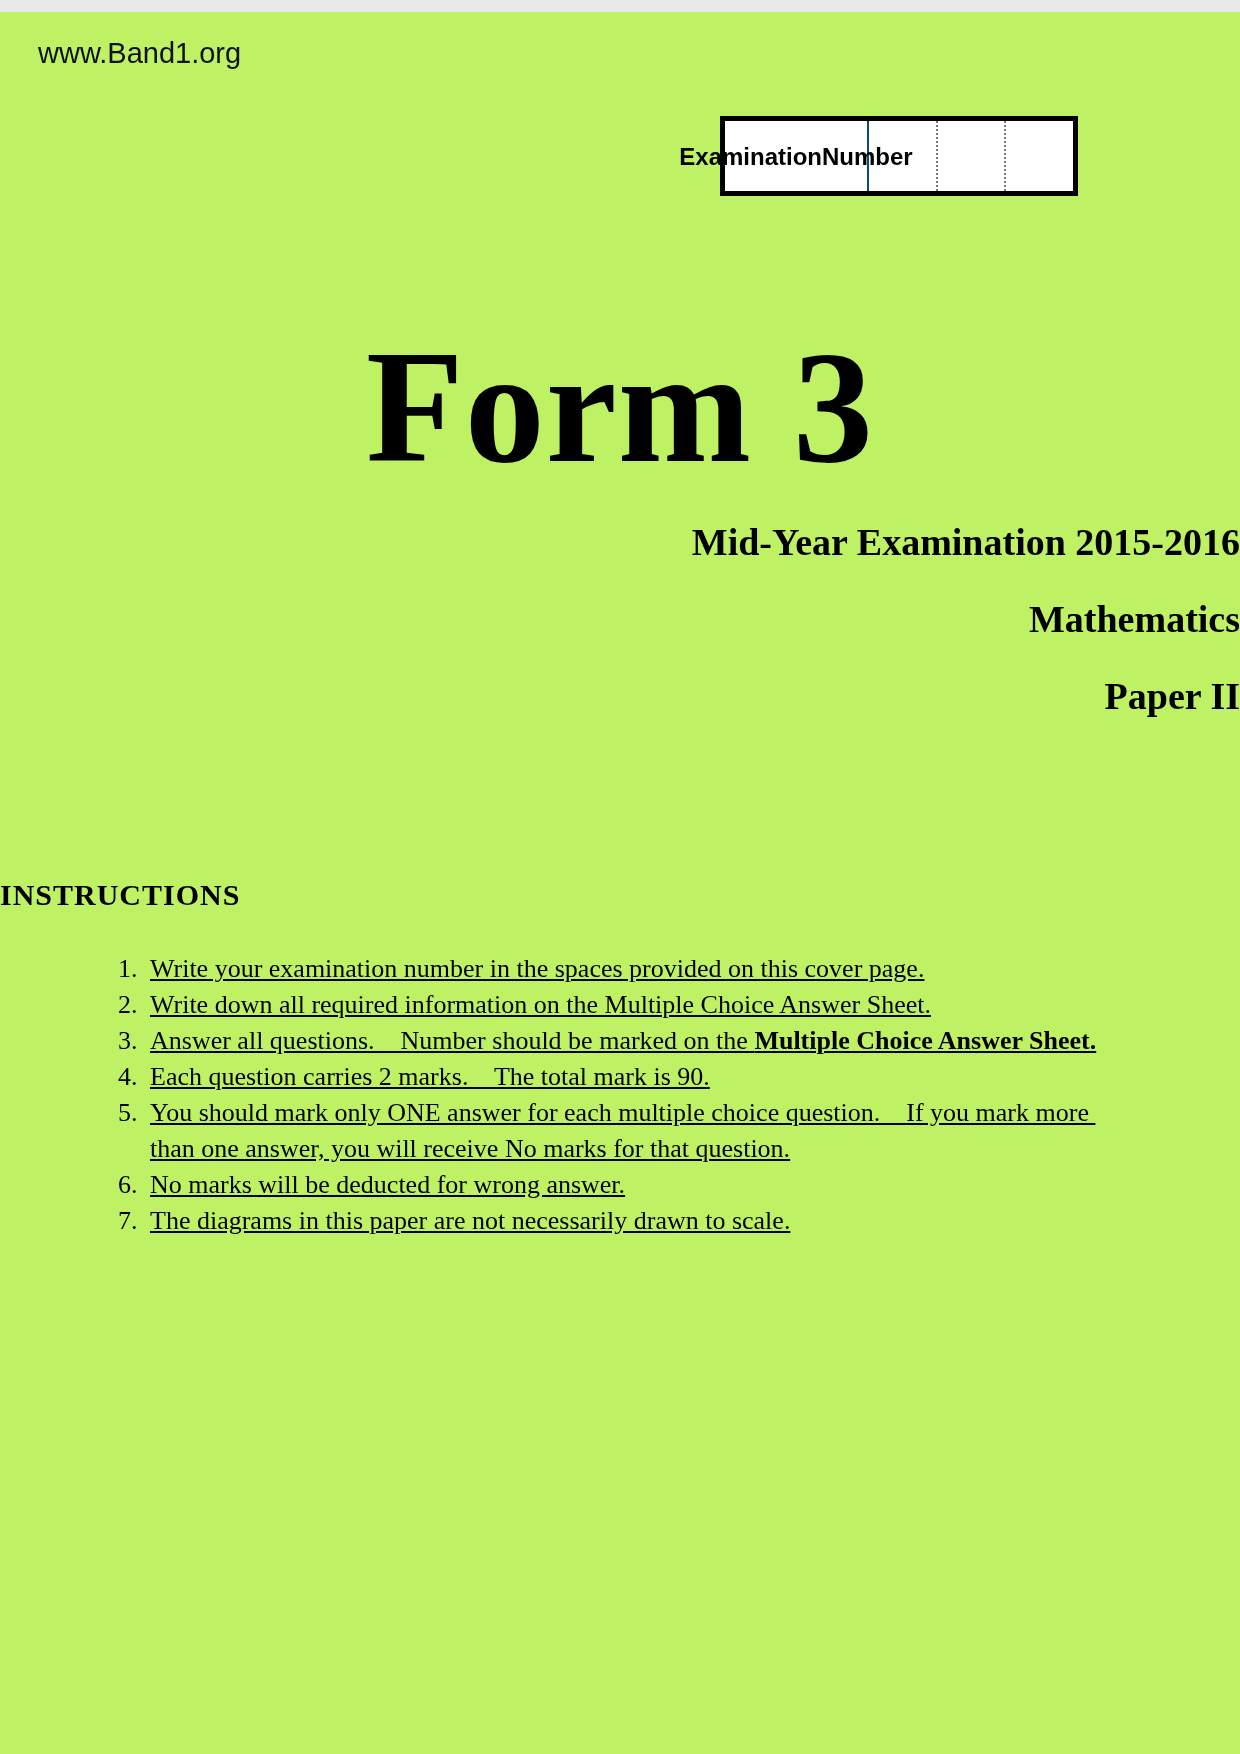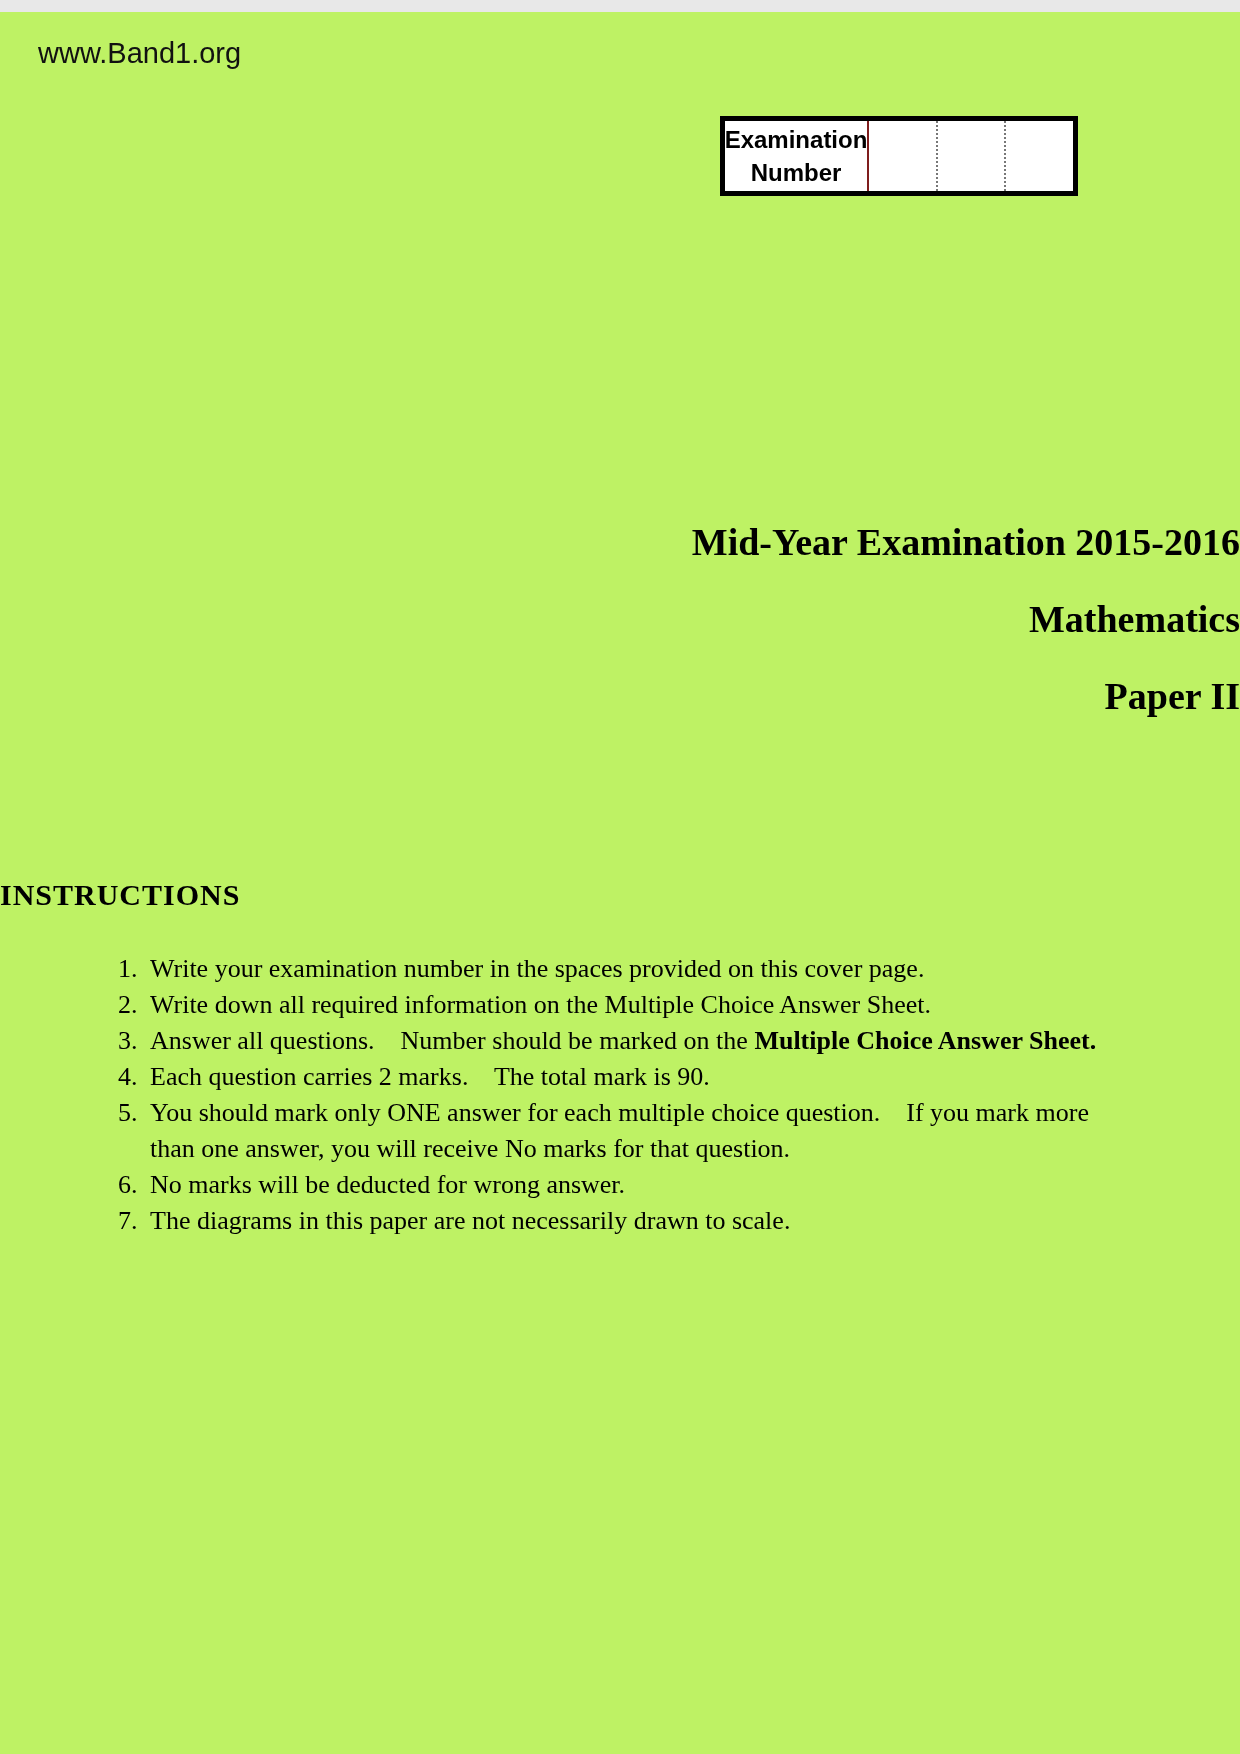--- a/index.html
+++ b/index.html
@@ -27,8 +27,8 @@
   }
   .exam-label{
     width:142px;
-    border-right:2px solid #7f1d1d;
-    display:flex;flex-direction:column;justify-content:center;align-items:center;
+    border-right:2px solid #0c4a6e;
+    display:flex;flex-direction:row;justify-content:center;align-items:center;
     font-family:"Liberation Sans", sans-serif;
     font-weight:bold;font-size:24px;line-height:33px;
     text-align:center;

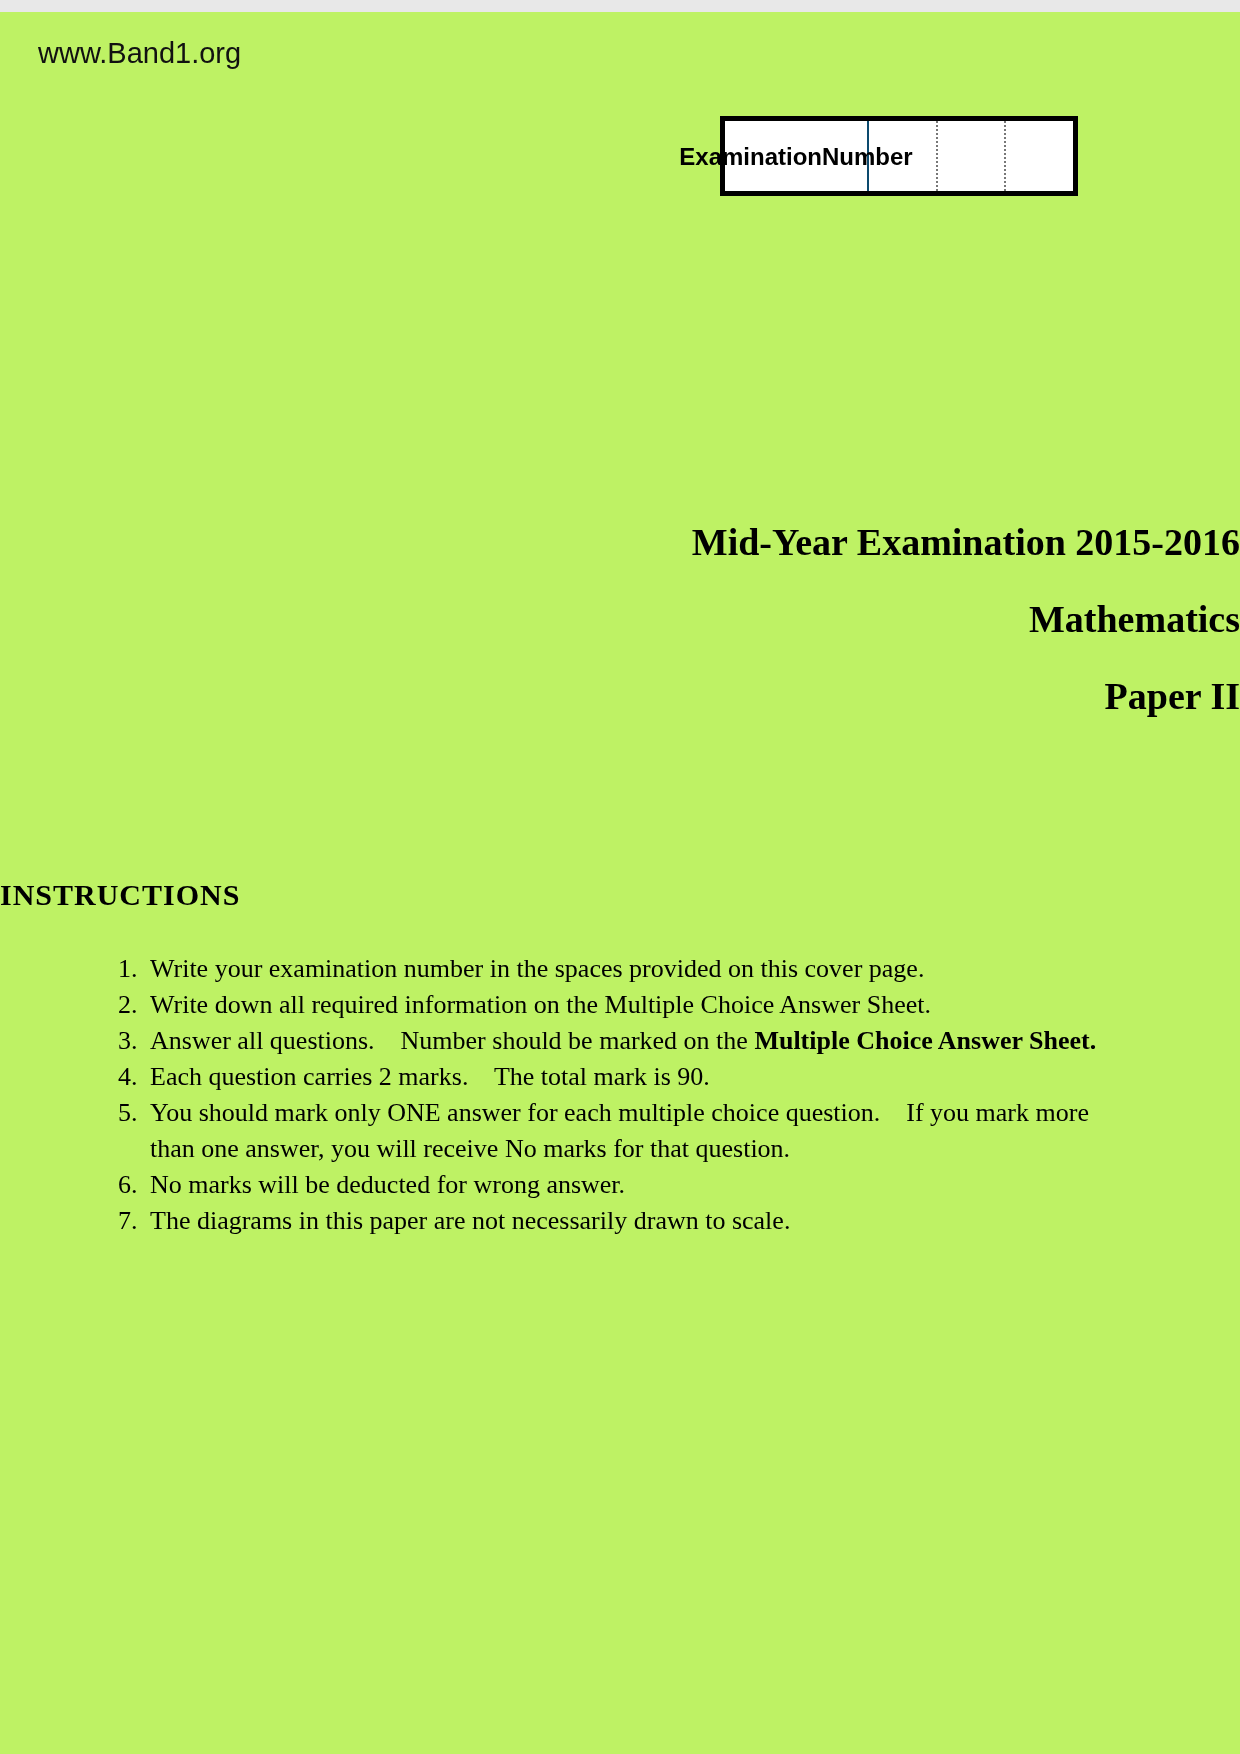--- a/index.html
+++ b/index.html
@@ -82,6 +82,7 @@
       <div class="exam-cell"></div>
     </div>
 
+  <div class="title-main">Form 3</div>
 
   <div class="subtitle subtitle-midyear">Mid-Year Examination 2015-2016</div>
 

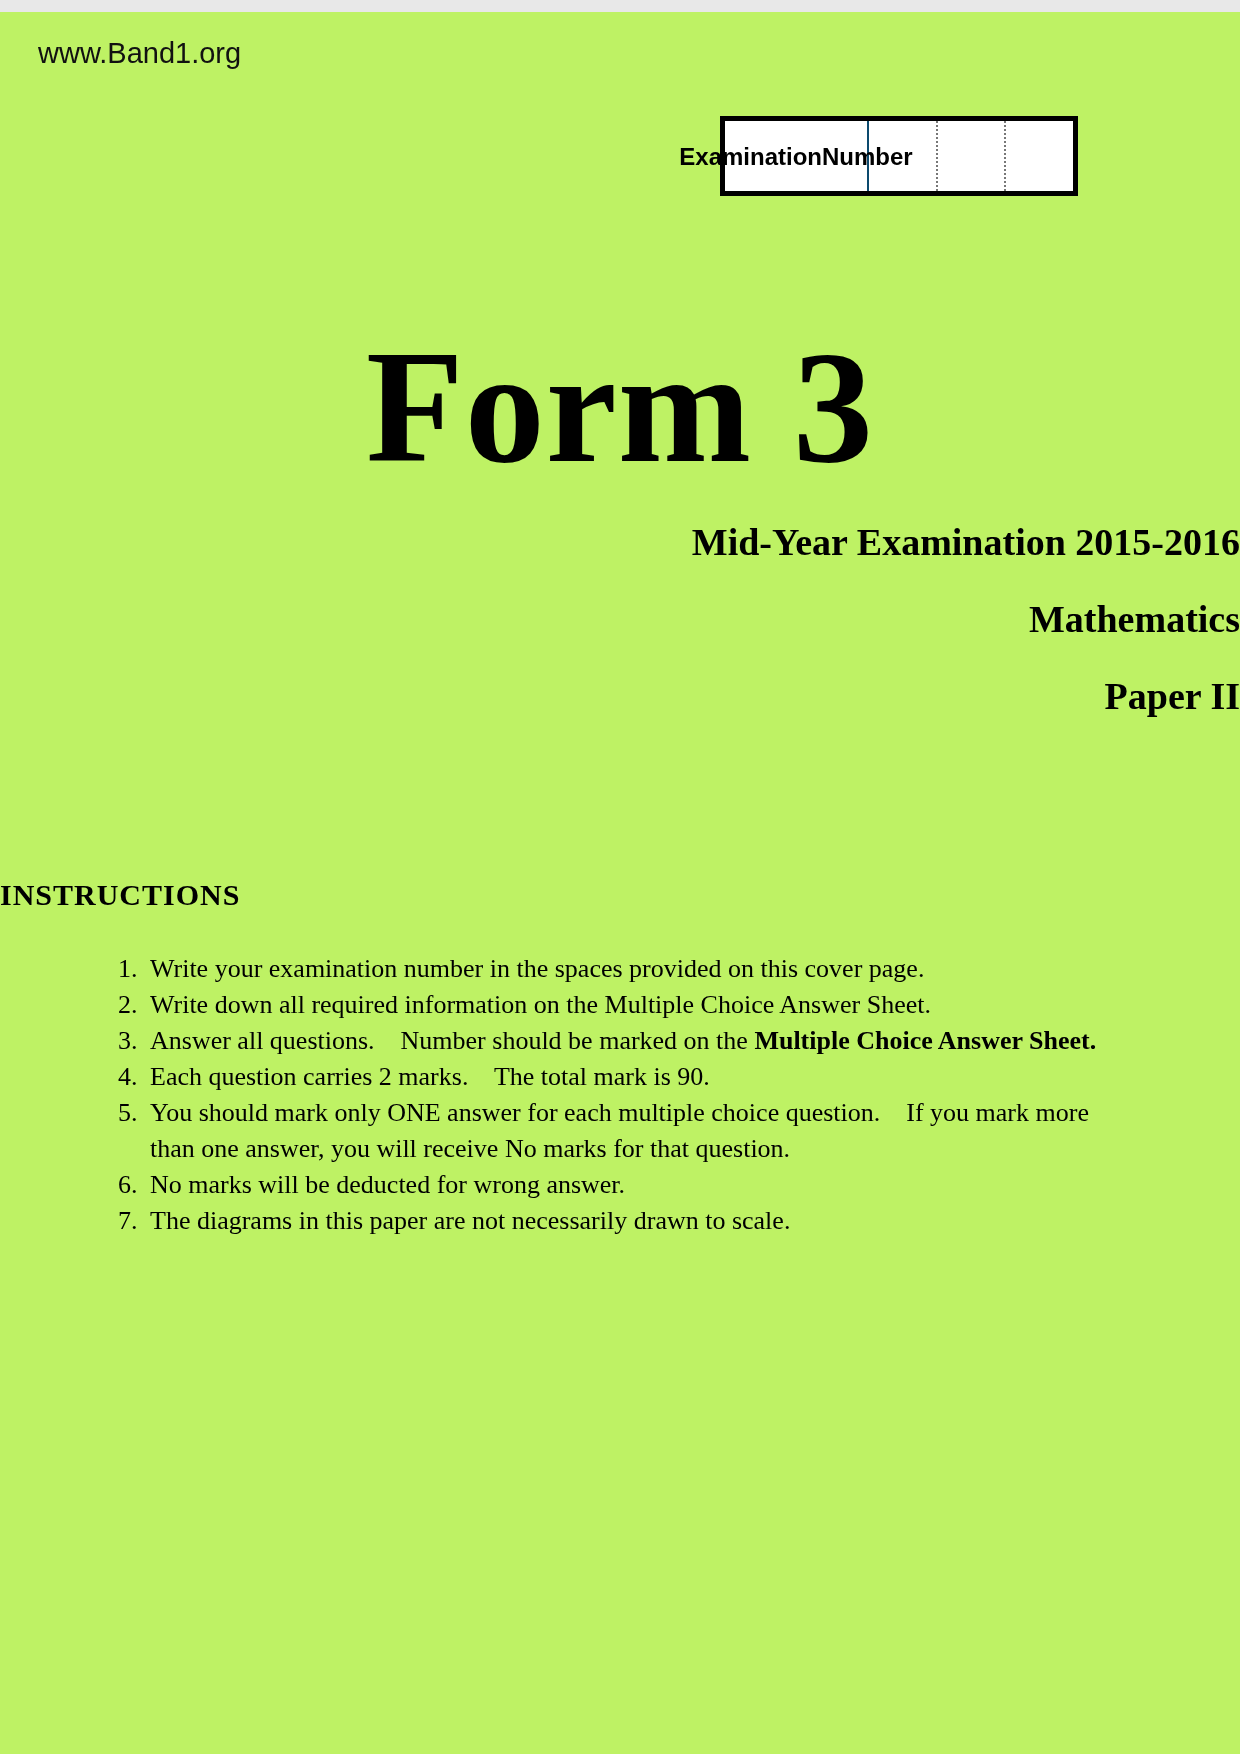--- a/index.html
+++ b/index.html
@@ -61,7 +61,7 @@
   }
   .instr-item{display:flex;flex-direction:row;align-items:flex-start;}
   .instr-num{flex:0 0 32px;}
-  .instr-text{flex:0 1 968px;white-space:pre-wrap;}
+  .instr-text{flex:0 1 968px;white-space:pre-wrap;text-decoration:underline;}
   .instr-text .bold{font-weight:bold;}
 </style>
 </head>

